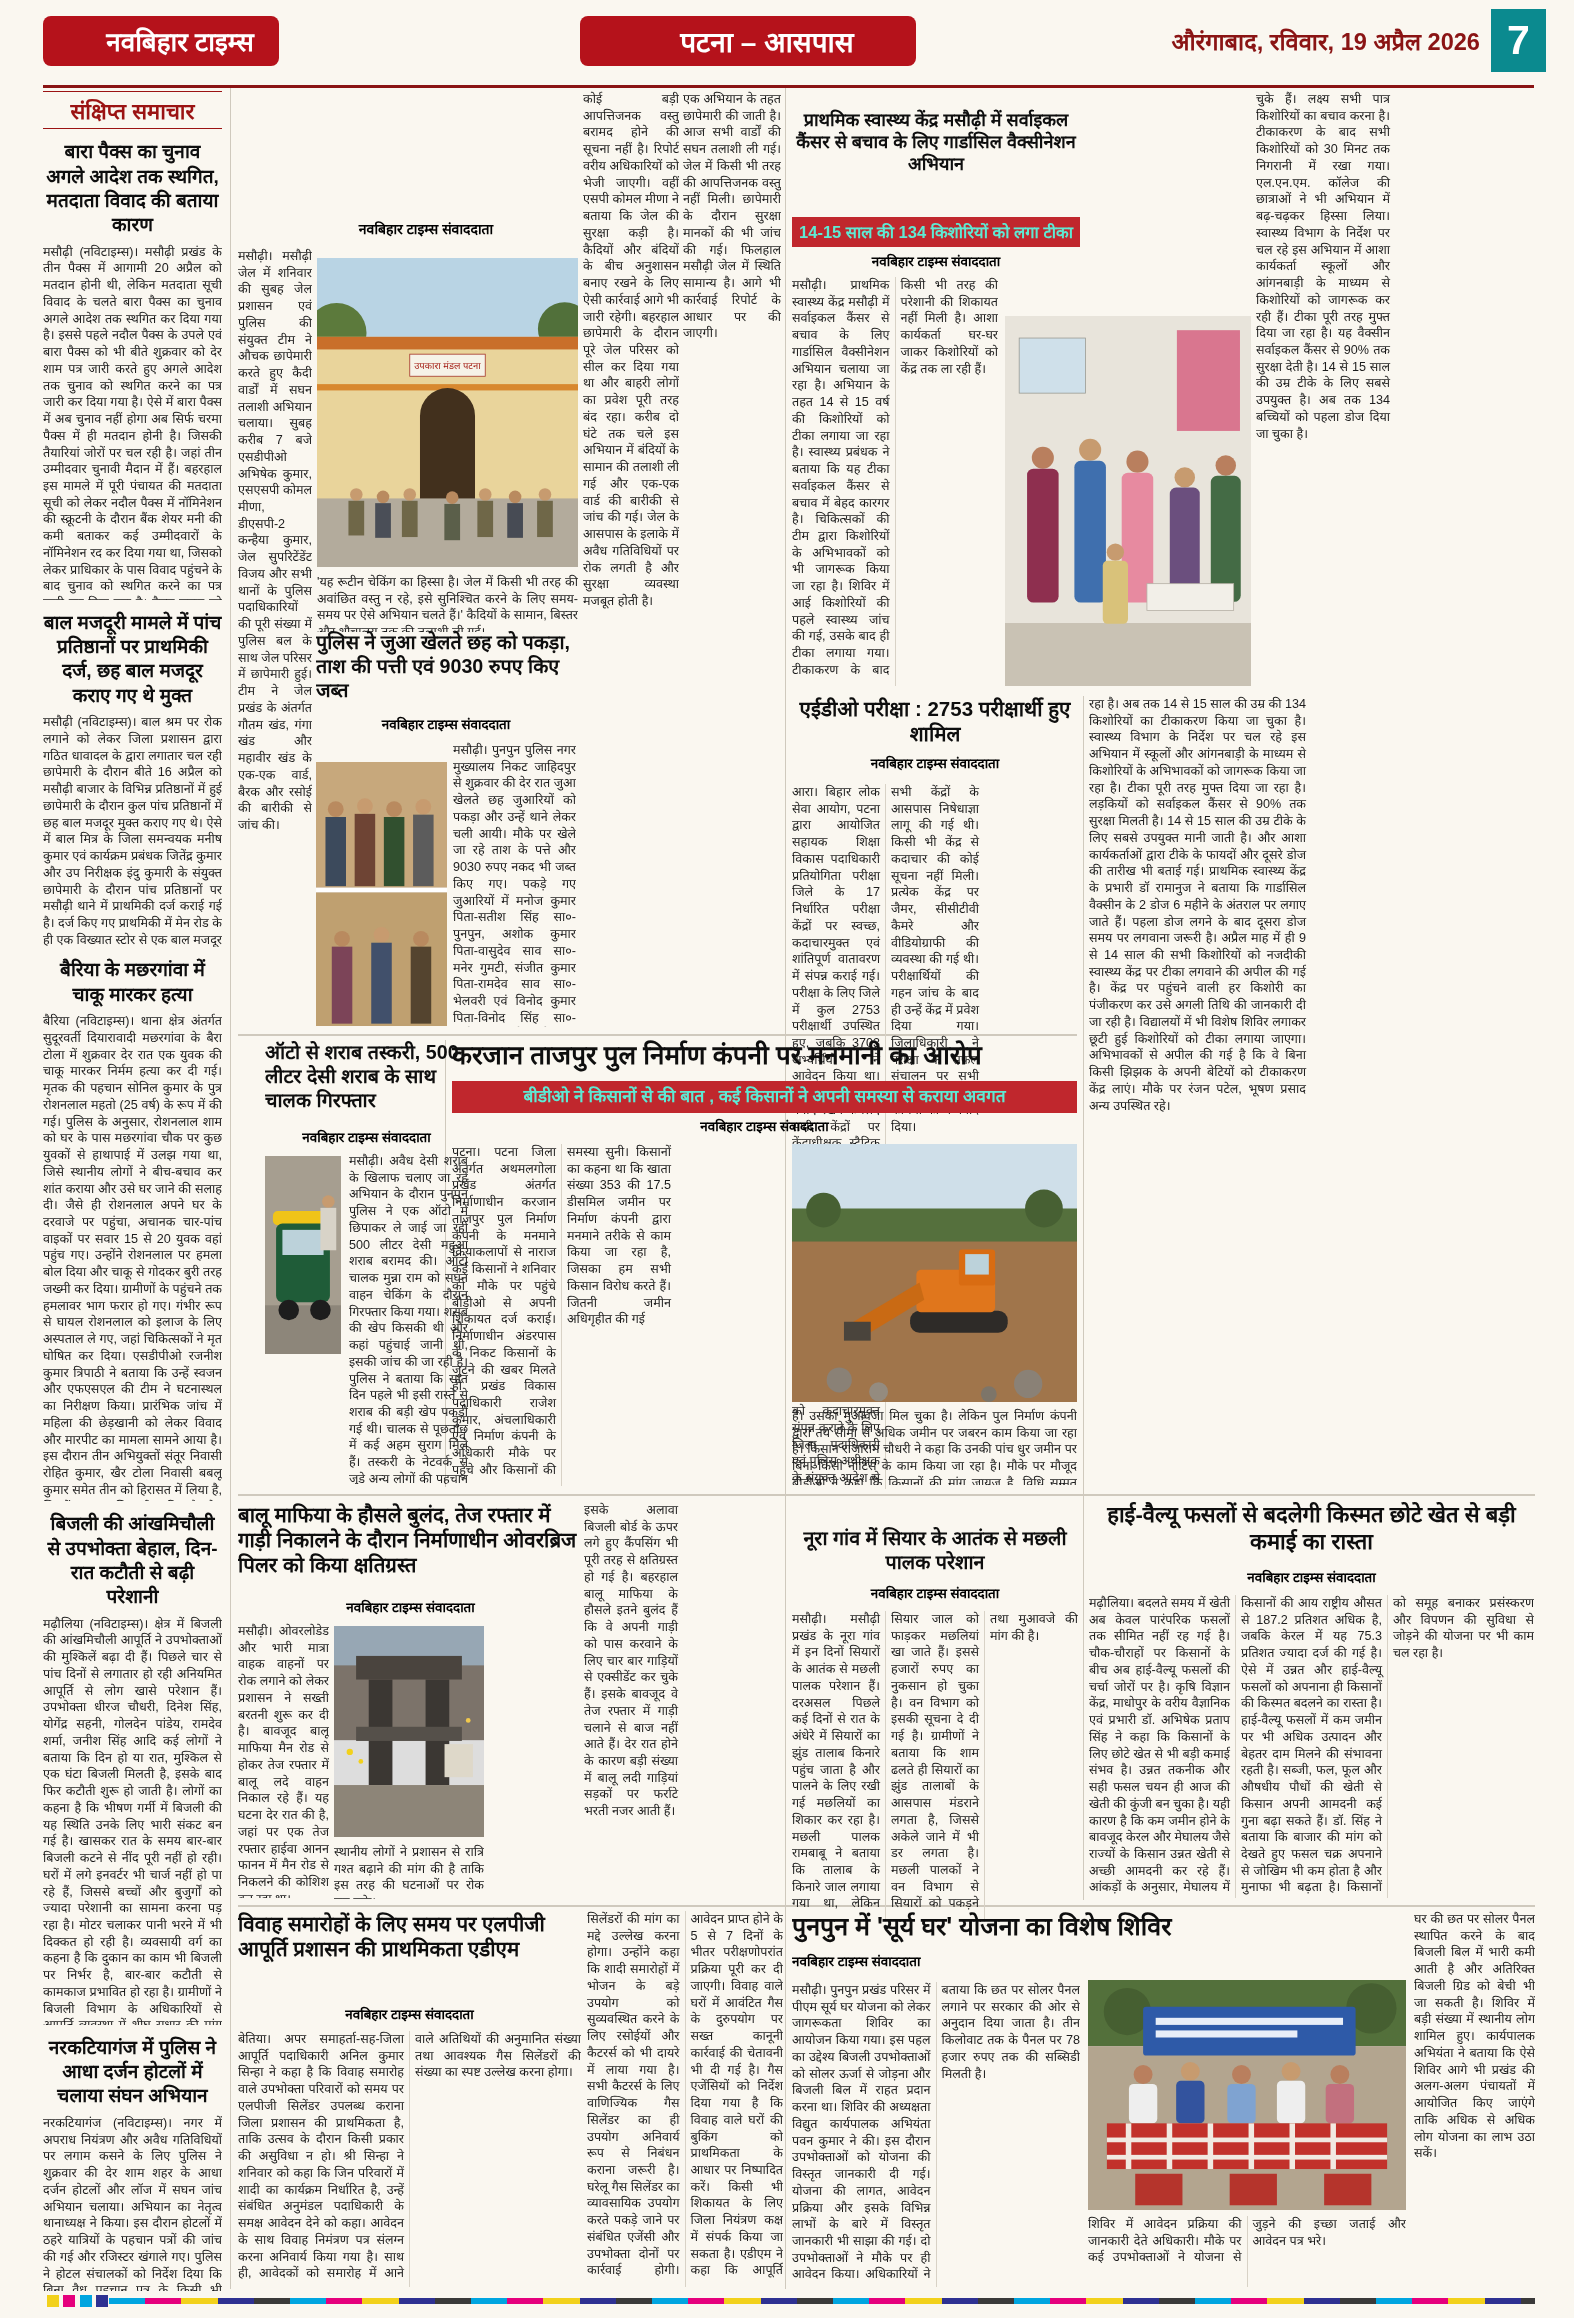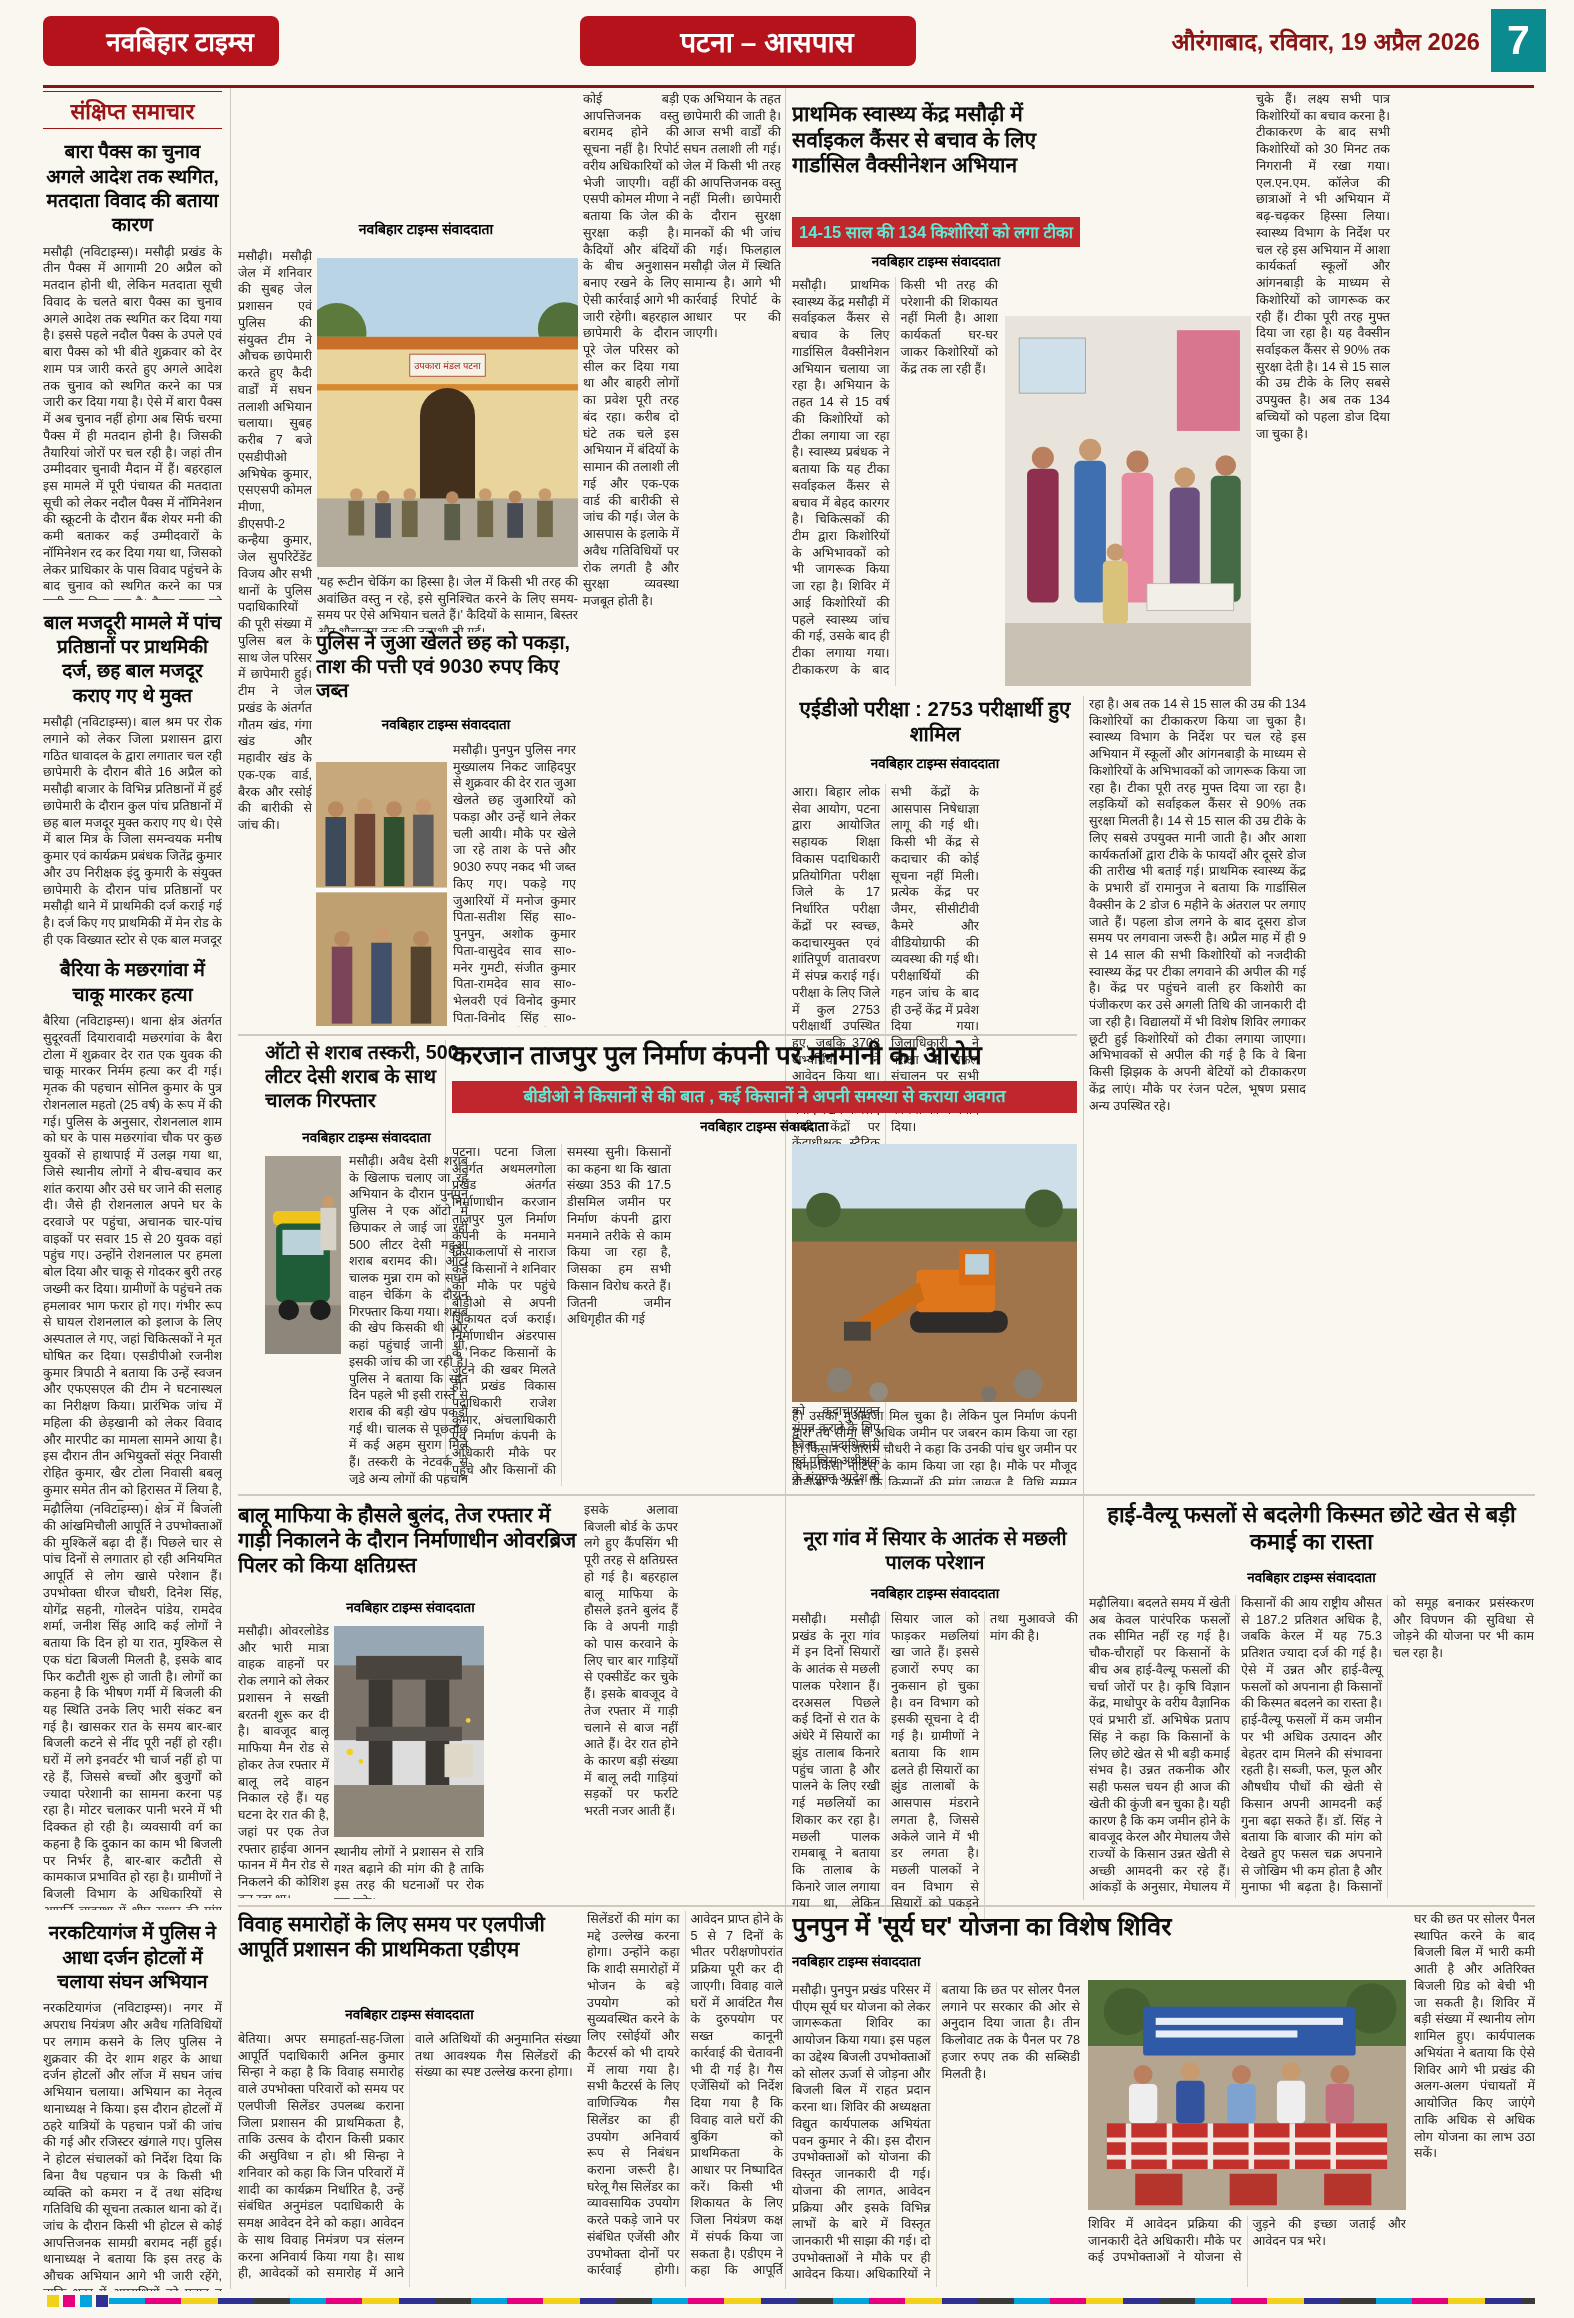--- a/index.html
+++ b/index.html
@@ -140,7 +140,7 @@
 </div>
 
 <div class="box" style="left:792px;top:91px;width:743px;height:598px;">
-  <div class="abs head" style="left:0;top:10px;width:288px;font-size:21px;">प्राथमिक स्वास्थ्य केंद्र मसौढ़ी में सर्वाइकल कैंसर से बचाव के लिए गार्डासिल वैक्सीनेशन अभियान</div>
+  <div class="abs head" style="left:0;top:19px;width:288px;font-size:18px;text-align:center;">प्राथमिक स्वास्थ्य केंद्र मसौढ़ी में सर्वाइकल कैंसर से बचाव के लिए गार्डासिल वैक्सीनेशन अभियान</div>
   <div class="abs redband" style="left:0;top:126px;width:288px;height:30px;font-size:16.5px;">14-15 साल की 134 किशोरियों को लगा टीका</div>
   <div class="abs byline" style="left:0;top:161px;width:288px;font-size:13.4px;">नवबिहार टाइम्स संवाददाता</div>
   <div class="abs bt cols2" style="left:0;top:186px;width:206px;height:409px;">मसौढ़ी। प्राथमिक स्वास्थ्य केंद्र मसौढ़ी में सर्वाइकल कैंसर से बचाव के लिए गार्डासिल वैक्सीनेशन अभियान चलाया जा रहा है। अभियान के तहत 14 से 15 वर्ष की किशोरियों को टीका लगाया जा रहा है। स्वास्थ्य प्रबंधक ने बताया कि यह टीका सर्वाइकल कैंसर से बचाव में बेहद कारगर है। चिकित्सकों की टीम द्वारा किशोरियों के अभिभावकों को भी जागरूक किया जा रहा है। शिविर में आई किशोरियों की पहले स्वास्थ्य जांच की गई, उसके बाद ही टीका लगाया गया। टीकाकरण के बाद किसी भी तरह की परेशानी की शिकायत नहीं मिली है। आशा कार्यकर्ता घर-घर जाकर किशोरियों को केंद्र तक ला रही हैं।</div>

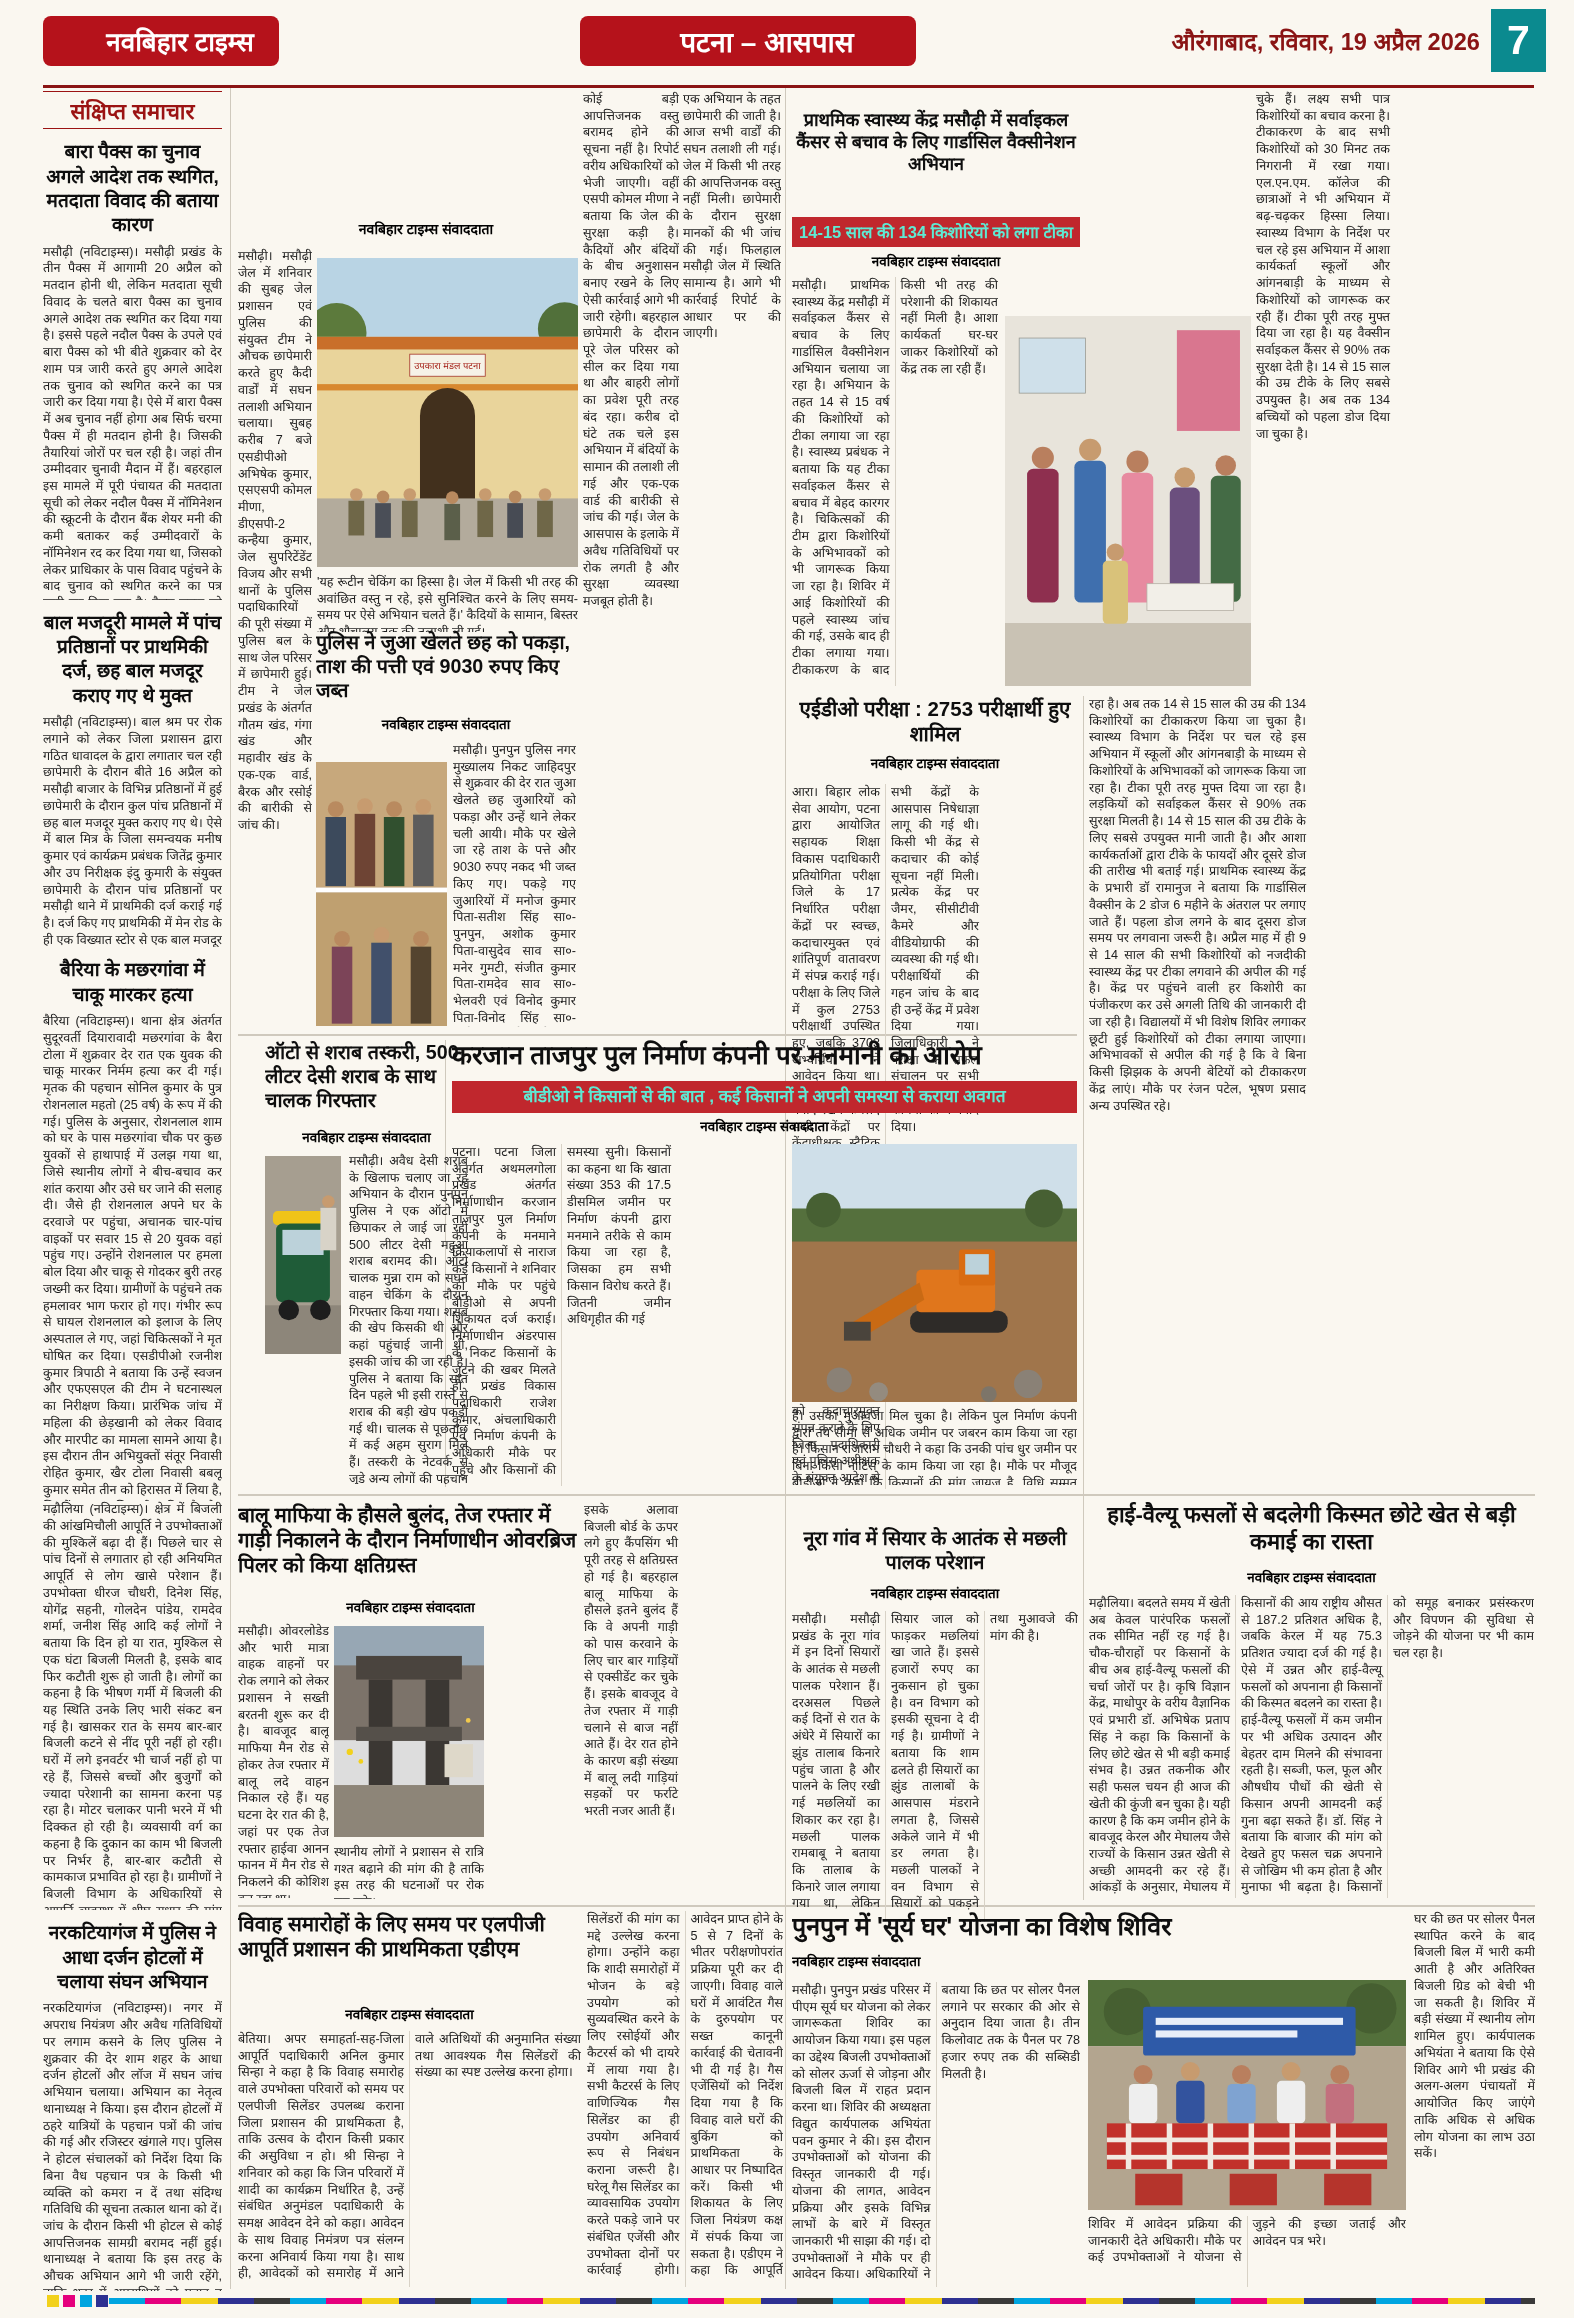--- a/index.html
+++ b/index.html
@@ -56,6 +56,7 @@
   <h3>बैरिया के मछरगांवा में चाकू मारकर हत्या</h3>
   <div class="bt" style="height:488px;">बैरिया (नविटाइम्स)। थाना क्षेत्र अंतर्गत सुदूरवर्ती दियारावादी मछरगांवा के बैरा टोला में शुक्रवार देर रात एक युवक की चाकू मारकर निर्मम हत्या कर दी गई। मृतक की पहचान सोनिल कुमार के पुत्र रोशनलाल महतो (25 वर्ष) के रूप में की गई। पुलिस के अनुसार, रोशनलाल शाम को घर के पास मछरगांवा चौक पर कुछ युवकों से हाथापाई में उलझ गया था, जिसे स्थानीय लोगों ने बीच-बचाव कर शांत कराया और उसे घर जाने की सलाह दी। जैसे ही रोशनलाल अपने घर के दरवाजे पर पहुंचा, अचानक चार-पांच वाइकों पर सवार 15 से 20 युवक वहां पहुंच गए। उन्होंने रोशनलाल पर हमला बोल दिया और चाकू से गोदकर बुरी तरह जख्मी कर दिया। ग्रामीणों के पहुंचने तक हमलावर भाग फरार हो गए। गंभीर रूप से घायल रोशनलाल को इलाज के लिए अस्पताल ले गए, जहां चिकित्सकों ने मृत घोषित कर दिया। एसडीपीओ रजनीश कुमार त्रिपाठी ने बताया कि उन्हें स्वजन और एफएसएल की टीम ने घटनास्थल का निरीक्षण किया। प्रारंभिक जांच में महिला की छेड़खानी को लेकर विवाद और मारपीट का मामला सामने आया है। इस दौरान तीन अभियुक्तों संतूर निवासी रोहित कुमार, खैर टोला निवासी बबलू कुमार समेत तीन को हिरासत में लिया है, जिनमें एक नाबालिग भी शामिल है। शेष आरोपियों की पहचान कर ली गई है और उनकी गिरफ्तारी के लिए छापेमारी जारी है। इधर हत्याकांड के विरोध में आक्रोशितों ने शव को मछरगांवा चौक पर रखकर सड़क जाम कर दिया। ग्रामीणों ने कहा कि आरोपी इतने बेखौफ हो गए हैं कि घर के दरवाजे पर युवक की हत्या कर दी। सदर एसडीपीओ ने परिजनों को सांत्वना दी और आश्वासन दिया कि तीन लोगों को हिरासत में लिया गया है तथा जांच जारी है। आवेदन मिलने पर प्राथमिकी दर्ज कर बाकी गिरफ्तारियां की जाएंगी।</div>
 
+  <h3>बिजली की आंखमिचौली से उपभोक्ता बेहाल, दिन-रात कटौती से बढ़ी परेशानी</h3>
   <div class="bt" style="height:409px;">मढ़ौलिया (नविटाइम्स)। क्षेत्र में बिजली की आंखमिचौली आपूर्ति ने उपभोक्ताओं की मुश्किलें बढ़ा दी हैं। पिछले चार से पांच दिनों से लगातार हो रही अनियमित आपूर्ति से लोग खासे परेशान हैं। उपभोक्ता धीरज चौधरी, दिनेश सिंह, योगेंद्र सहनी, गोलदेन पांडेय, रामदेव शर्मा, जनीश सिंह आदि कई लोगों ने बताया कि दिन हो या रात, मुश्किल से एक घंटा बिजली मिलती है, इसके बाद फिर कटौती शुरू हो जाती है। लोगों का कहना है कि भीषण गर्मी में बिजली की यह स्थिति उनके लिए भारी संकट बन गई है। खासकर रात के समय बार-बार बिजली कटने से नींद पूरी नहीं हो रही। घरों में लगे इनवर्टर भी चार्ज नहीं हो पा रहे हैं, जिससे बच्चों और बुजुर्गों को ज्यादा परेशानी का सामना करना पड़ रहा है। मोटर चलाकर पानी भरने में भी दिक्कत हो रही है। व्यवसायी वर्ग का कहना है कि दुकान का काम भी बिजली पर निर्भर है, बार-बार कटौती से कामकाज प्रभावित हो रहा है। ग्रामीणों ने बिजली विभाग के अधिकारियों से आपूर्ति व्यवस्था में शीघ्र सुधार की मांग की है, ताकि इस भीषण गर्मी में उन्हें राहत मिल सके। विद्युत विभाग के एसडीओ विकास कुमार ने बताया कि तकनीकी गड़बड़ी के कारण समस्या आई है, जल्द समाधान कर लिया जाएगा।</div>
 
   <h3>नरकटियागंज में पुलिस ने आधा दर्जन होटलों में चलाया संघन अभियान</h3>

